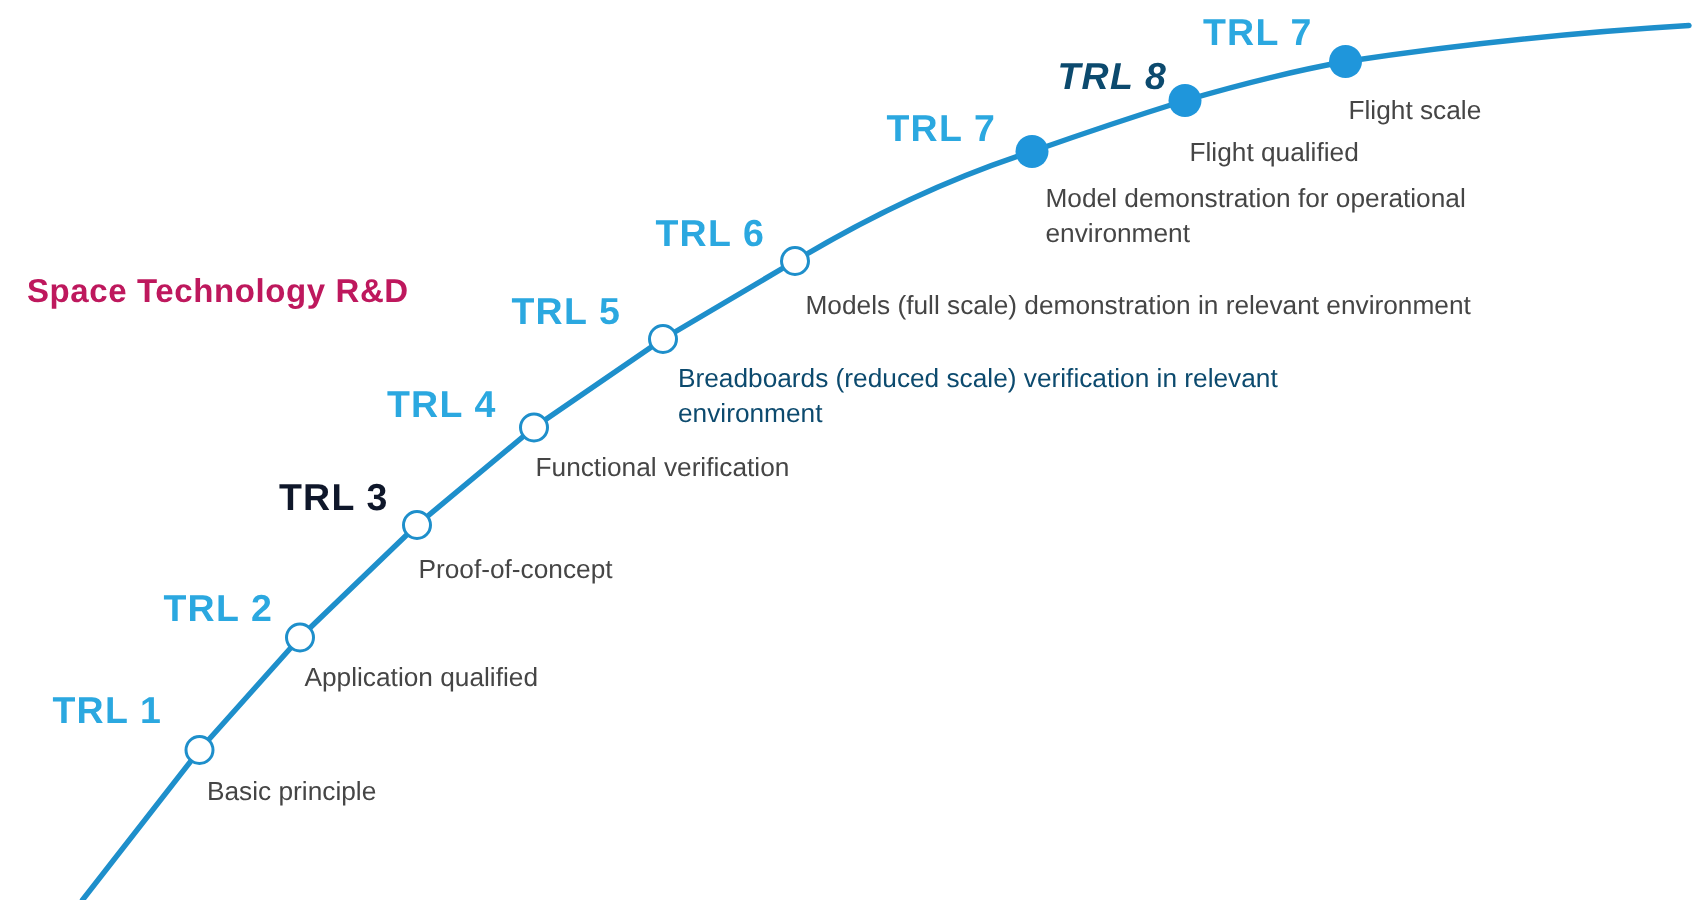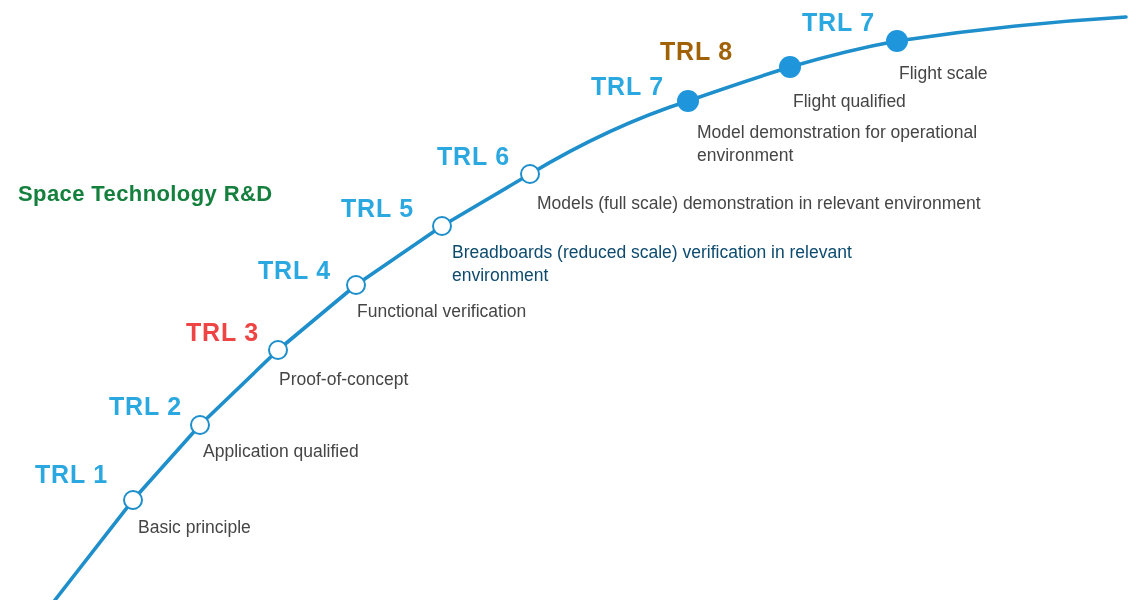--- a/index.html
+++ b/index.html
@@ -100,7 +100,7 @@
       <div class="trl-desc" style="left: 697px; top: 121px; color: rgb(69, 69, 69);">Model demonstration for operational
 environment</div>
       <div class="node filled" style="left: 779px; top: 56px; width: 22px; height: 22px; background: rgb(31, 150, 219);"></div>
-      <div class="trl-label" style="left: 660px; top: 37px; color: #a16207;">TRL 8</div>
+      <div class="trl-label" style="left: 705px; top: 37px; color: #0c4a6e; font-style: italic;">TRL 8</div>
       <div class="trl-desc" style="left: 793px; top: 90px; color: rgb(69, 69, 69);">Flight qualified</div>
       <div class="node filled" style="left: 886px; top: 30px; width: 22px; height: 22px; background: rgb(31, 150, 219);"></div>
       <div class="trl-label" style="left: 802px; top: 8px; color: rgb(43, 168, 224);">TRL 7</div>

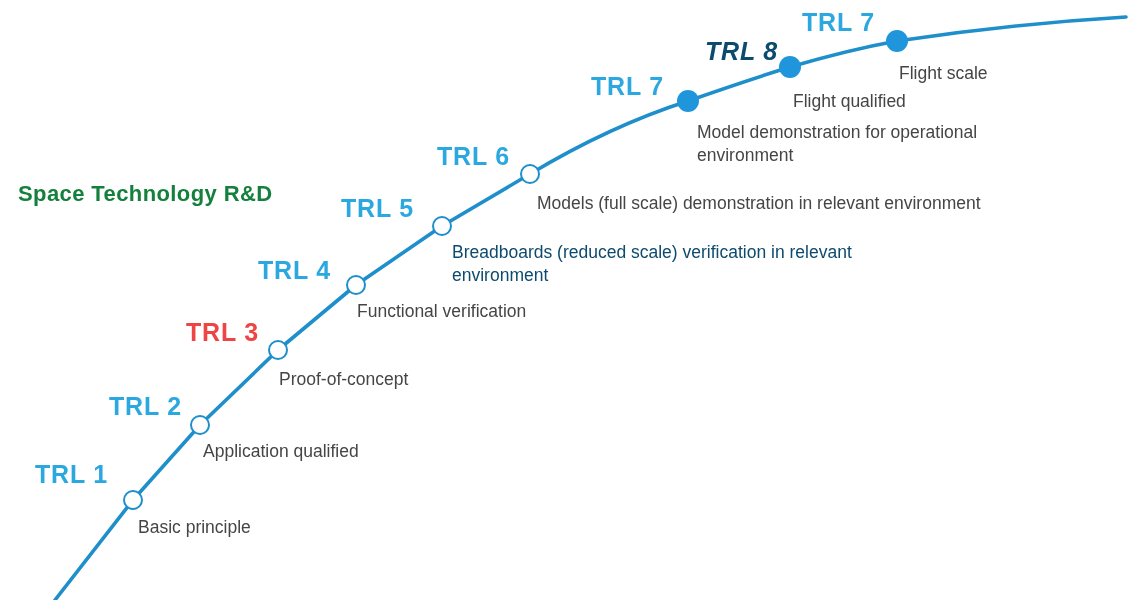--- a/index.html
+++ b/index.html
@@ -73,7 +73,7 @@
     <path id="trl-path" fill="none" stroke="#1E8FCB" stroke-width="3.6" stroke-linecap="round" stroke-linejoin="round" d="M 55 600 L 133 500 L 200 425 L 278 350 L 356 285 L 442 226 L 530 174 Q 610 126 688 101 Q 742 82 790 67 Q 848 50 897 41 Q 1010 24 1126 17"></path>
   </svg>
 
-  <div class="heading" style="left: 18px; top: 181px; color: #15803d;">Space  Technology  R&amp;D</div>
+  <div class="heading" style="left: 18px; top: 181px; color: #be185d;">Space  Technology  R&amp;D</div>
 
   <div id="nodes-container">
       <div class="node hollow" style="left: 123px; top: 490px; width: 20px; height: 20px; border-color: rgb(30, 143, 203);"></div>

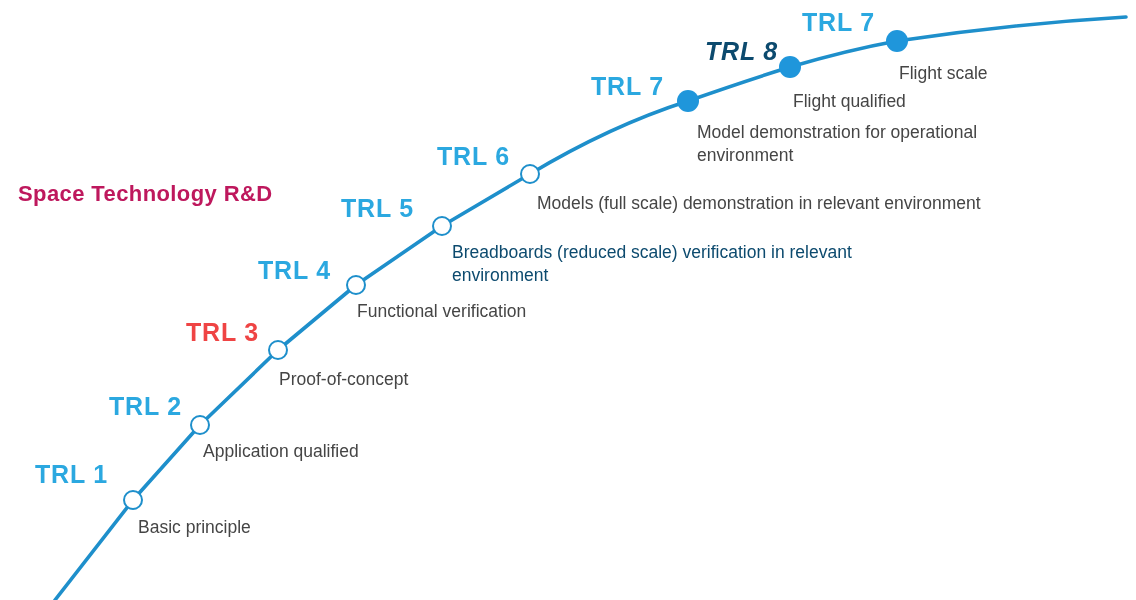--- a/index.html
+++ b/index.html
@@ -83,7 +83,7 @@
       <div class="trl-label" style="left: 109px; top: 392px; color: rgb(43, 168, 224);">TRL 2</div>
       <div class="trl-desc" style="left: 203px; top: 440px; color: rgb(69, 69, 69);">Application qualified</div>
       <div class="node hollow" style="left: 268px; top: 340px; width: 20px; height: 20px; border-color: rgb(30, 143, 203);"></div>
-      <div class="trl-label" style="left: 186px; top: 318px; color: #ef4444;">TRL 3</div>
+      <div class="trl-label" style="left: 186px; top: 318px; color: #0f172a;">TRL 3</div>
       <div class="trl-desc" style="left: 279px; top: 368px; color: rgb(69, 69, 69);">Proof-of-concept</div>
       <div class="node hollow" style="left: 346px; top: 275px; width: 20px; height: 20px; border-color: rgb(30, 143, 203);"></div>
       <div class="trl-label" style="left: 258px; top: 256px; color: rgb(43, 168, 224);">TRL 4</div>

